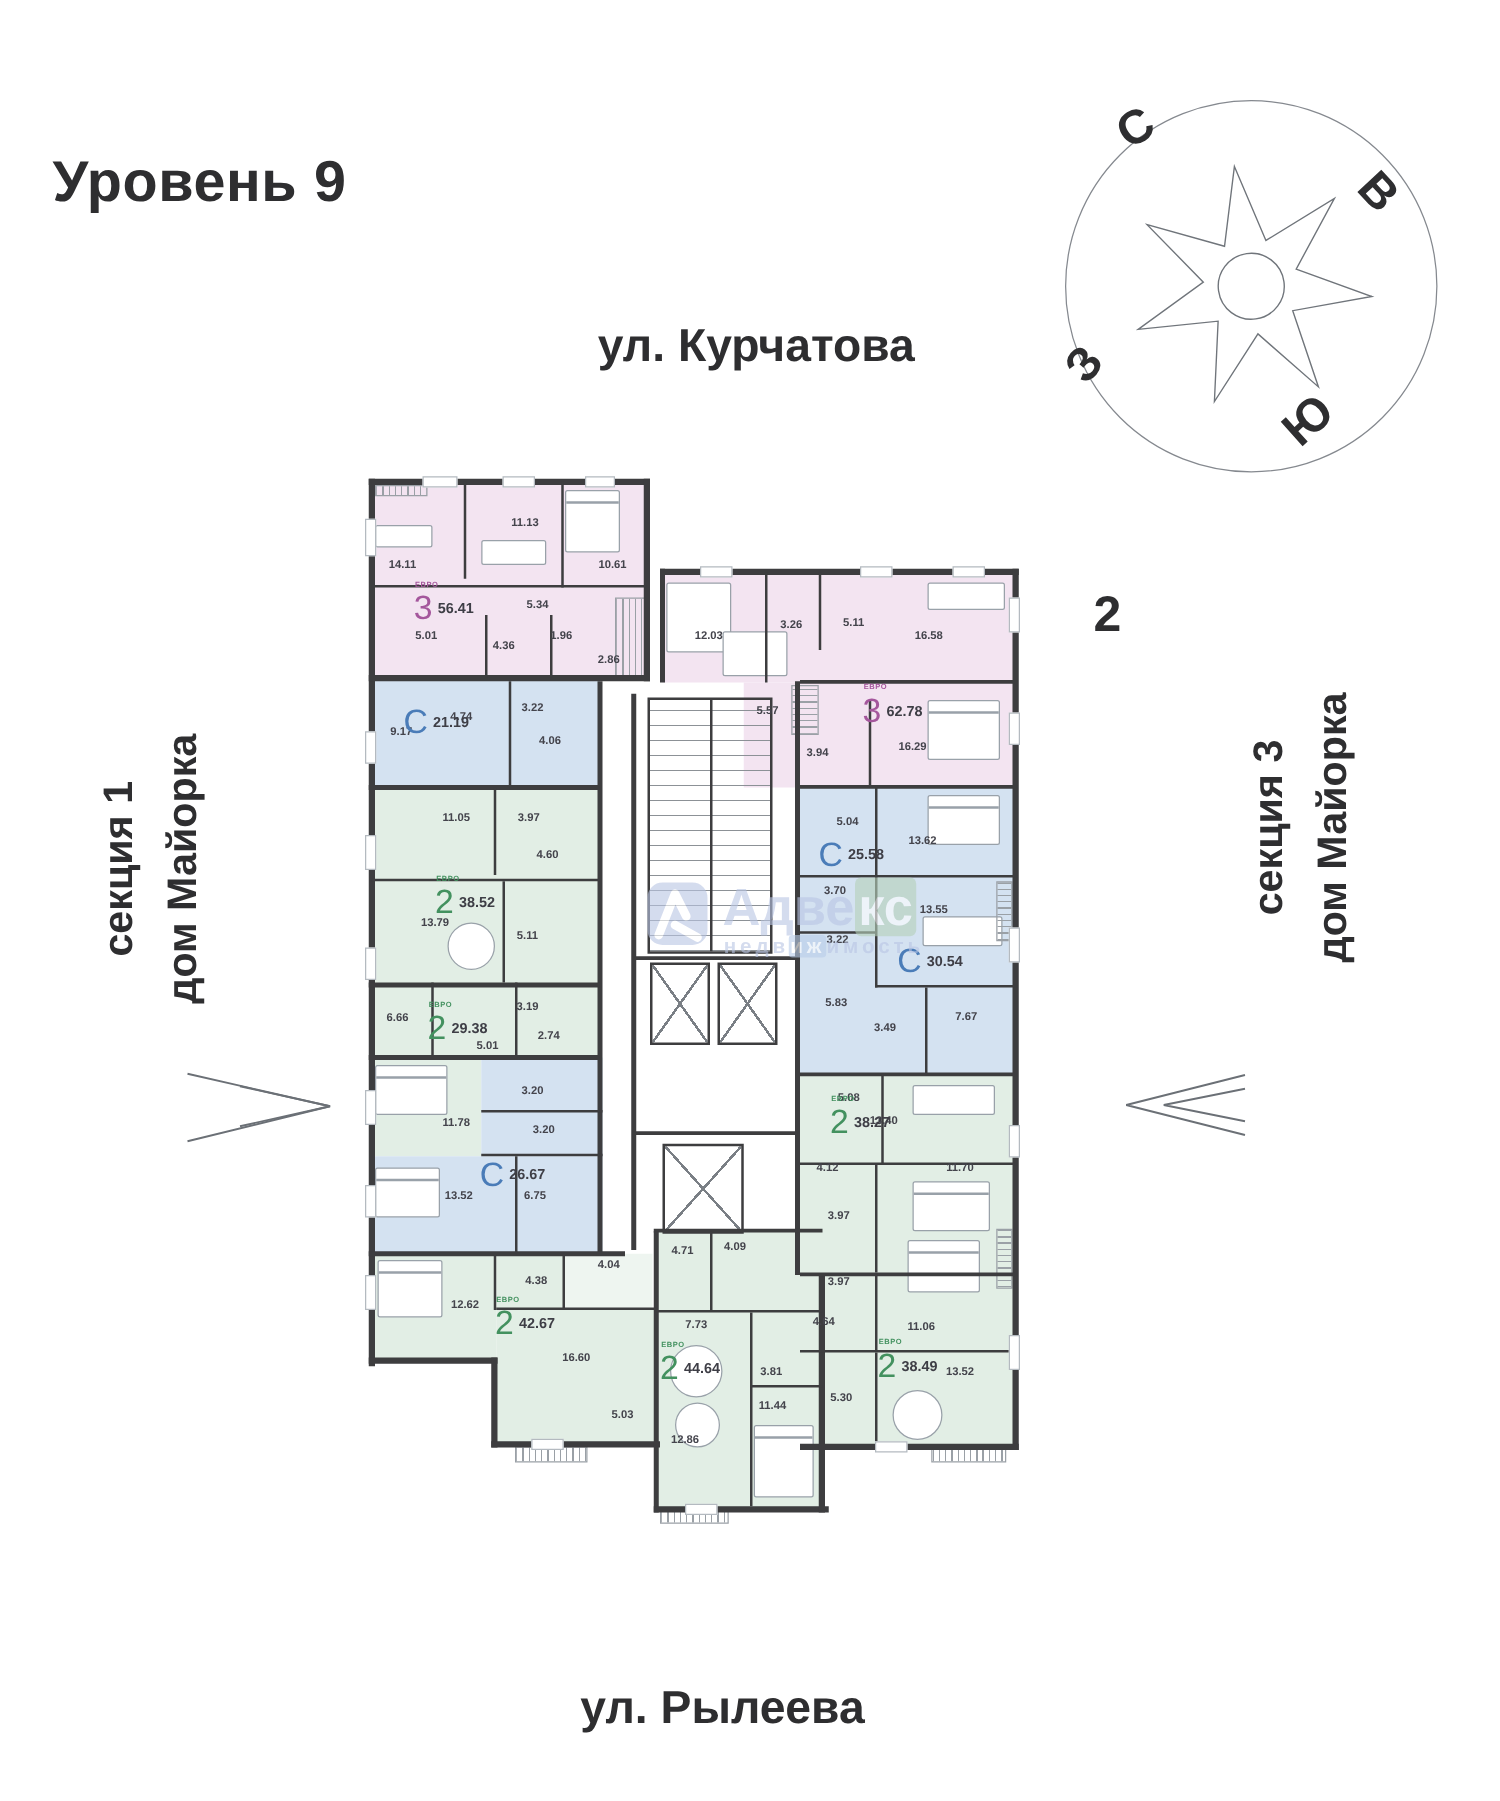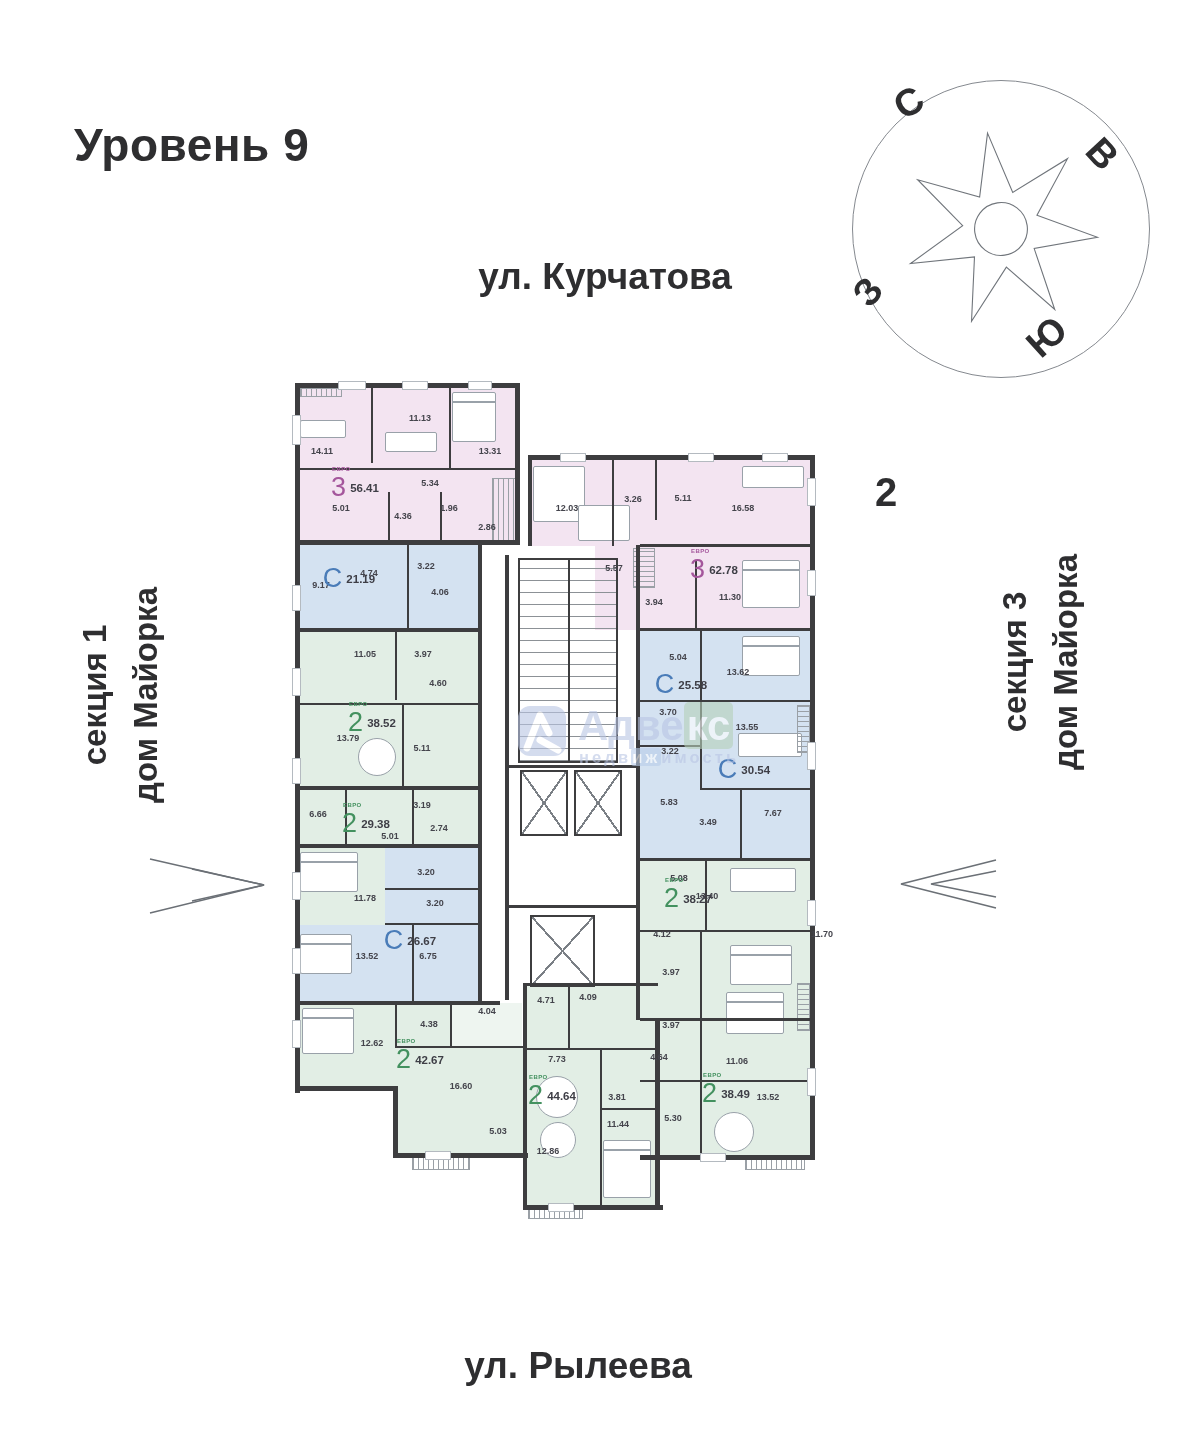--- a/index.html
+++ b/index.html
@@ -6,7 +6,7 @@
   body{width:1200px;height:1441px;position:relative;overflow:hidden;
        font-family:"Liberation Sans",sans-serif;color:#2e2e30;}
   .abs{position:absolute;}
-  #title{left:42px;top:118px;font-size:46px;font-weight:700;letter-spacing:.5px;margin-left:32px;}
+  #title{left:42px;top:118px;font-size:46px;font-weight:700;letter-spacing:.5px;}
   .street{transform:translate(-50%,-50%);font-size:37px;font-weight:700;white-space:nowrap;}
   .side{transform:translate(-50%,-50%) rotate(-90deg);text-align:center;font-size:33px;
         font-weight:700;white-space:nowrap;line-height:1.55;}

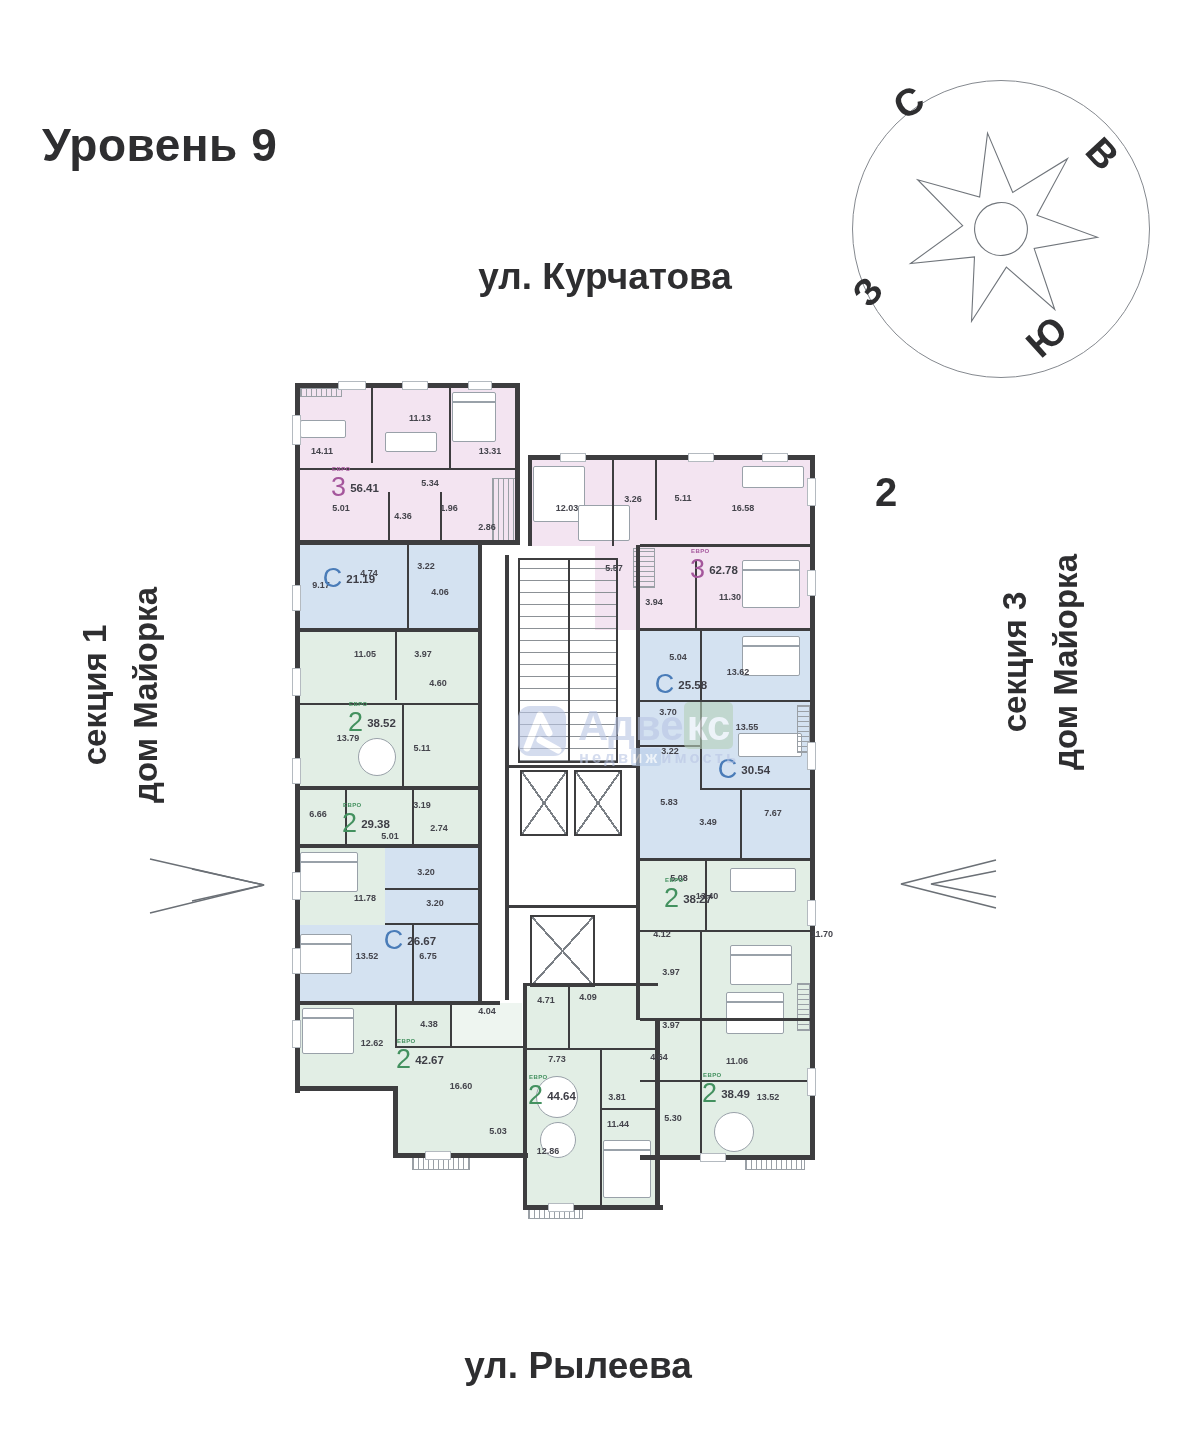--- a/index.html
+++ b/index.html
@@ -287,7 +287,7 @@
 
   <span class="rl" style="left:322px;top:451px">14.11</span>
   <span class="rl" style="left:420px;top:418px">11.13</span>
-  <span class="rl" style="left:490px;top:451px">13.31</span>
+  <span class="rl" style="left:490px;top:451px">10.61</span>
   <span class="rl" style="left:341px;top:508px">5.01</span>
   <span class="rl" style="left:430px;top:483px">5.34</span>
   <span class="rl" style="left:403px;top:516px">4.36</span>

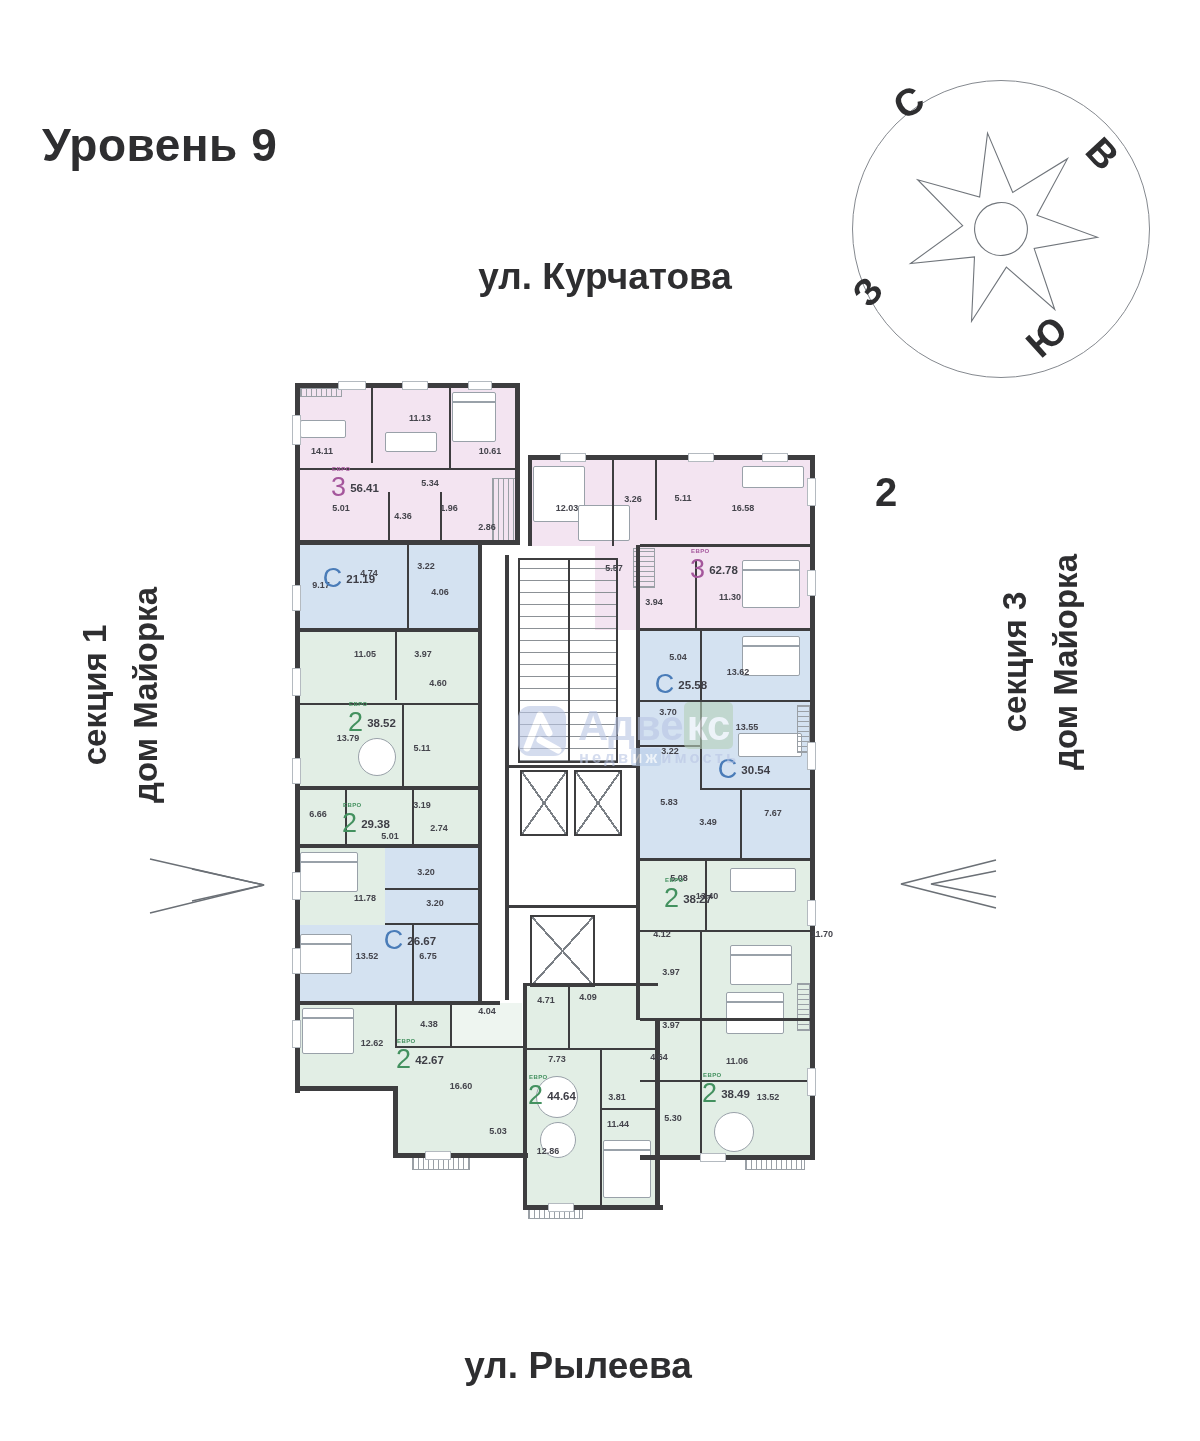--- a/index.html
+++ b/index.html
@@ -328,7 +328,7 @@
   <span class="rl" style="left:743px;top:508px">16.58</span>
   <span class="rl" style="left:614px;top:568px">5.57</span>
   <span class="rl" style="left:654px;top:602px">3.94</span>
-  <span class="rl" style="left:730px;top:597px">11.30</span>
+  <span class="rl" style="left:730px;top:597px">16.29</span>
   <span class="rl" style="left:678px;top:657px">5.04</span>
   <span class="rl" style="left:738px;top:672px">13.62</span>
   <span class="rl" style="left:668px;top:712px">3.70</span>

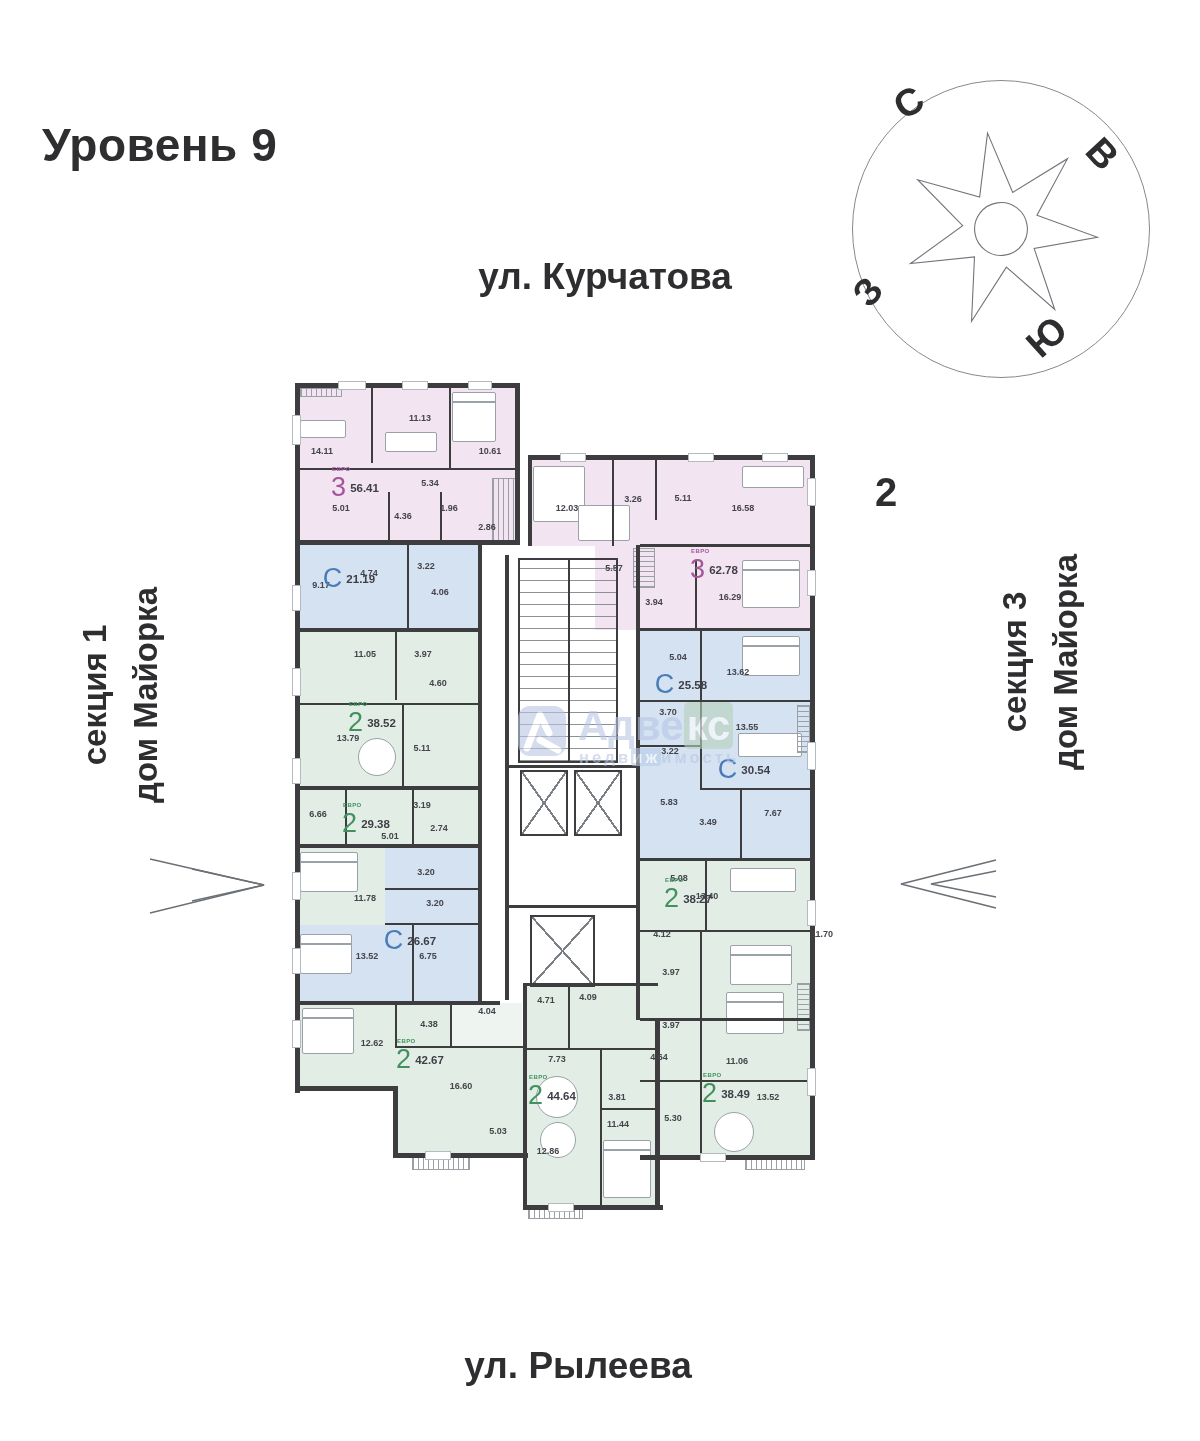--- a/index.html
+++ b/index.html
@@ -340,7 +340,7 @@
   <span class="rl" style="left:679px;top:878px">5.08</span>
   <span class="rl" style="left:707px;top:896px">13.40</span>
   <span class="rl" style="left:662px;top:934px">4.12</span>
-  <span class="rl" style="left:822px;top:934px">11.70</span>
+  <span class="rl" style="left:768px;top:934px">11.70</span>
   <span class="rl" style="left:671px;top:972px">3.97</span>
   <span class="rl" style="left:671px;top:1025px">3.97</span>
   <span class="rl" style="left:737px;top:1061px">11.06</span>

